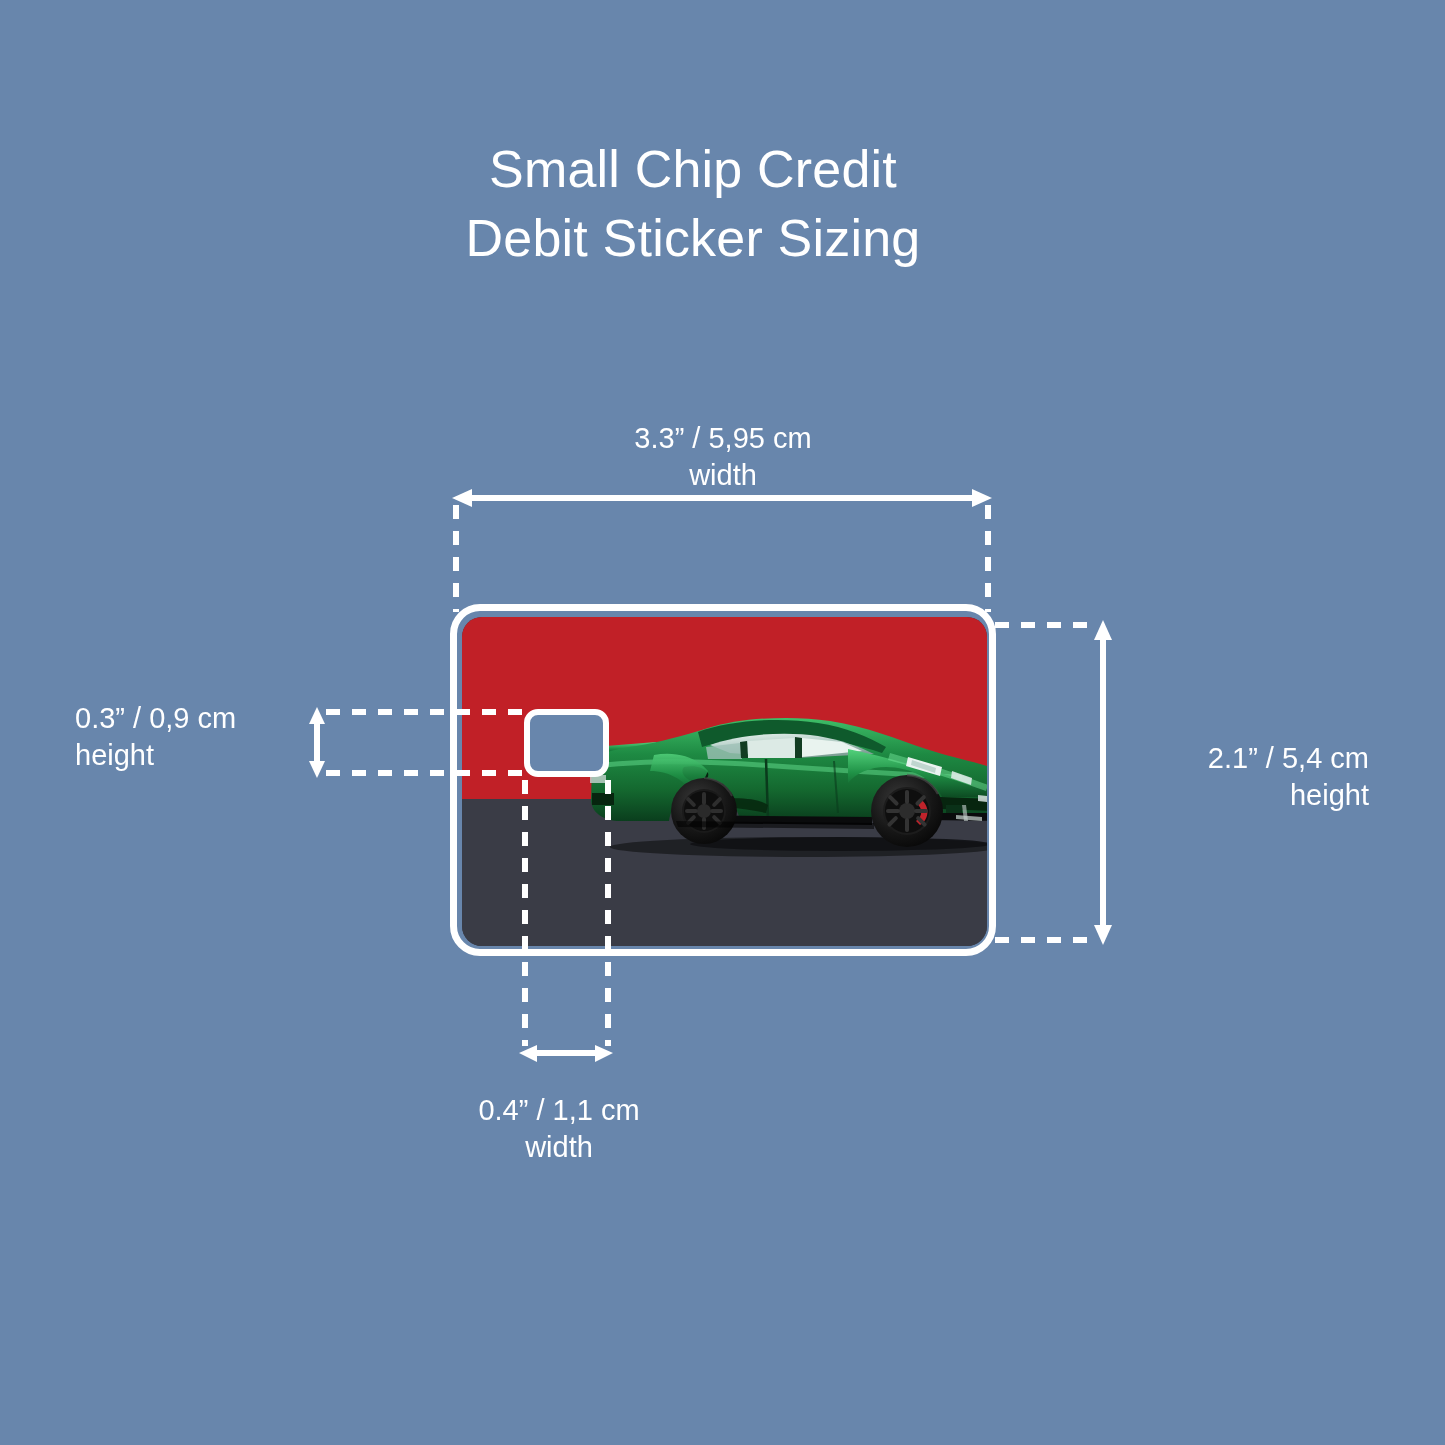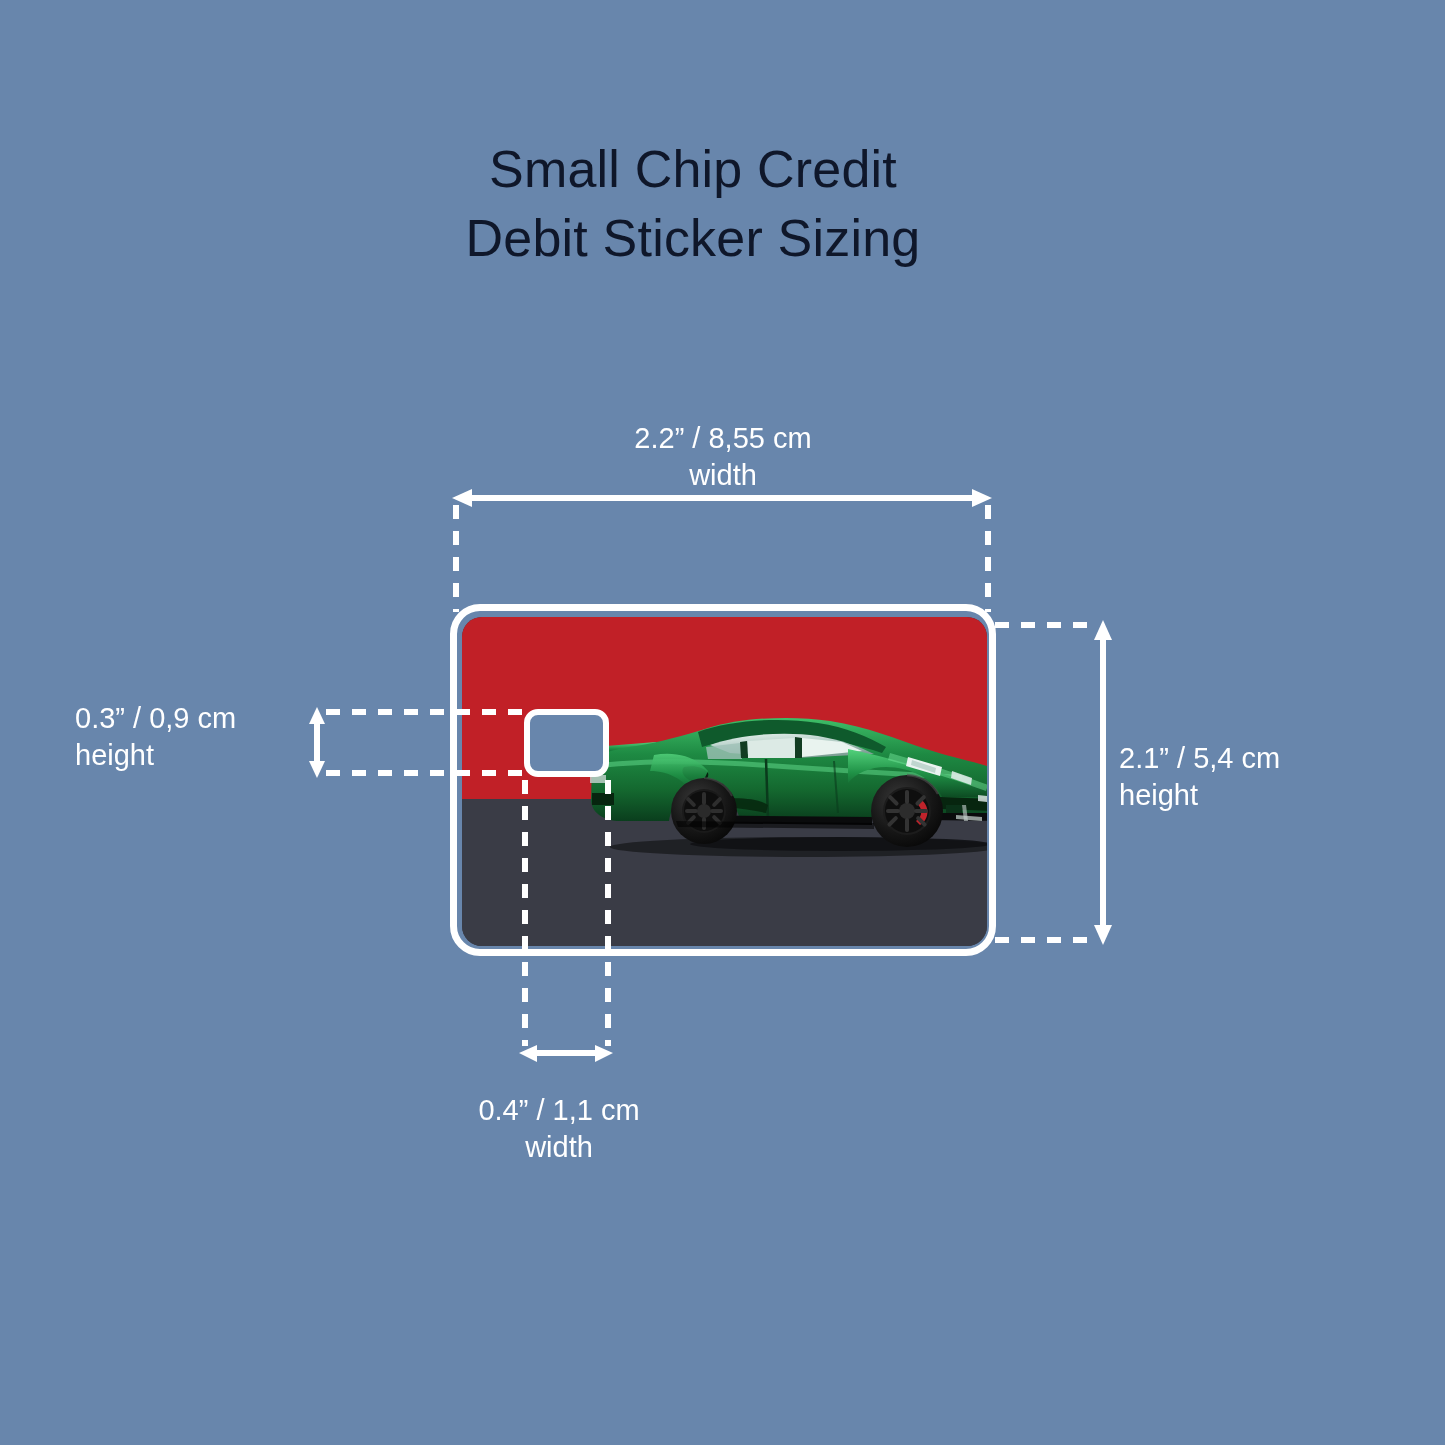--- a/index.html
+++ b/index.html
@@ -27,7 +27,7 @@
     top: 135px;
     width: 1386px;
     text-align: center;
-    color: #0f172a;
+    color: #ffffff;
     font-size: 52px;
     line-height: 1.32;
     font-weight: 500;

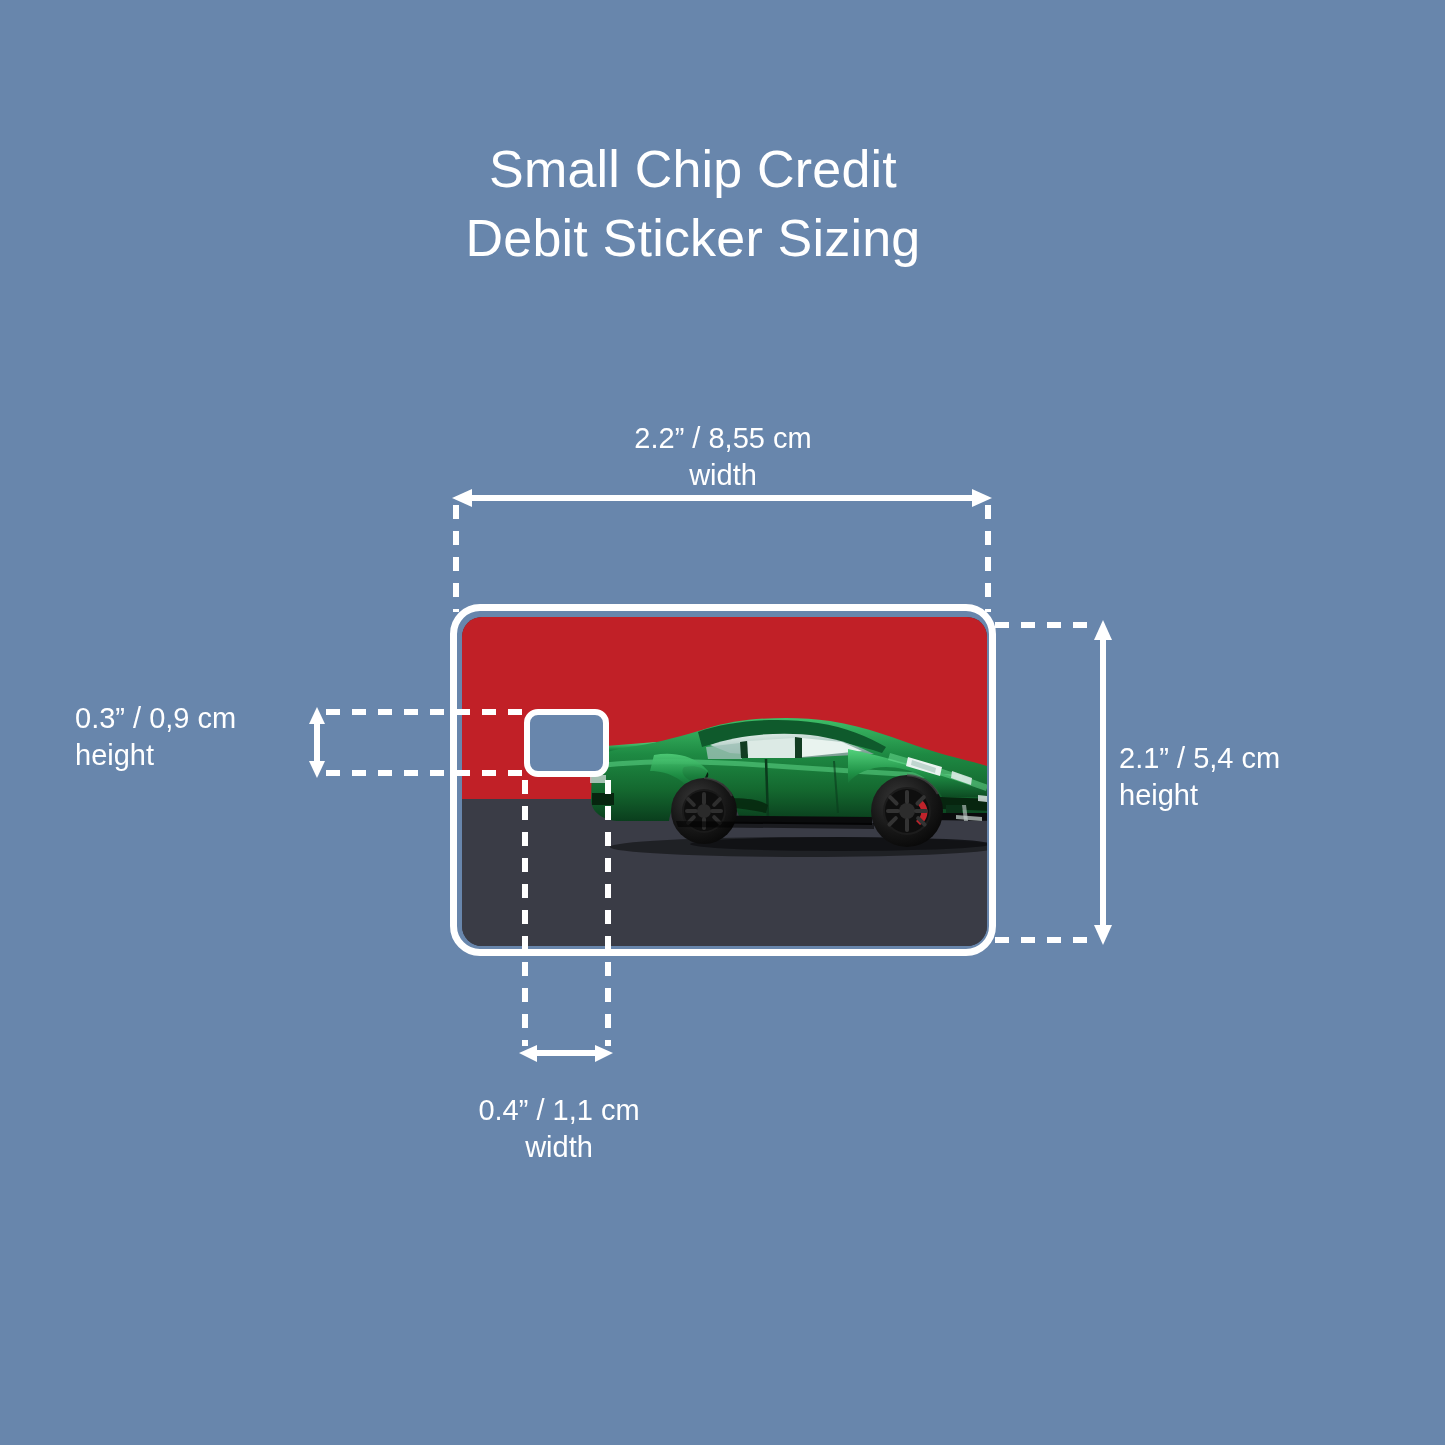--- a/index.html
+++ b/index.html
@@ -309,7 +309,7 @@
   </svg>
 
   <div class="dimlabel" id="label-top">
-    <span>2.2” / 8,55 cm</span>
+    <span>3.3” / 5,95 cm</span>
     <span class="l2">width</span>
   </div>
 

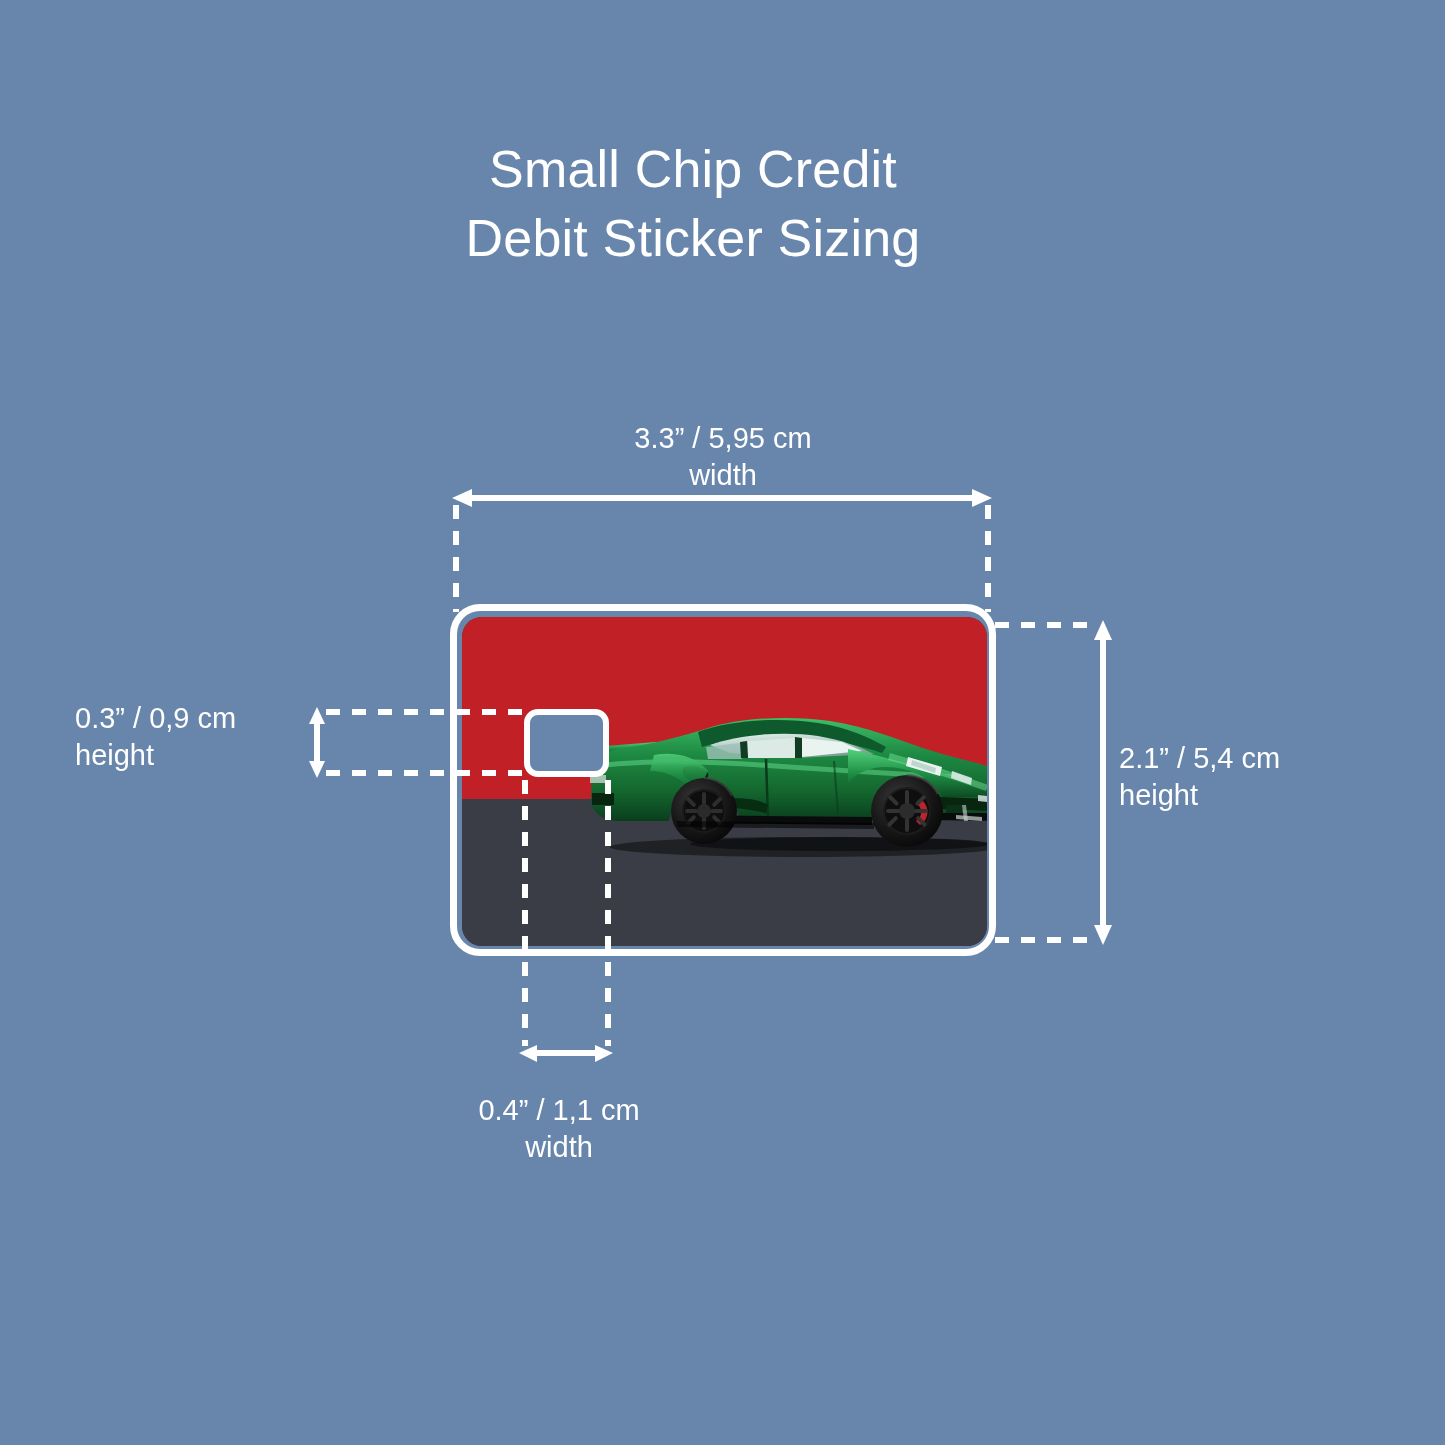--- a/index.html
+++ b/index.html
@@ -48,7 +48,7 @@
   .dimlabel .l2 { display: block; }
 
   #label-top    { left: 508px; top: 420px;  width: 430px; }
-  #label-right  { left: 1119px; top: 740px; width: 250px; text-align: left; }
+  #label-right  { left: 1119px; top: 740px; width: 250px; text-align: right; }
   #label-left   { left: 75px;  top: 700px;  width: 225px; text-align: left; }
   #label-bottom { left: 404px; top: 1092px; width: 310px; }
 

